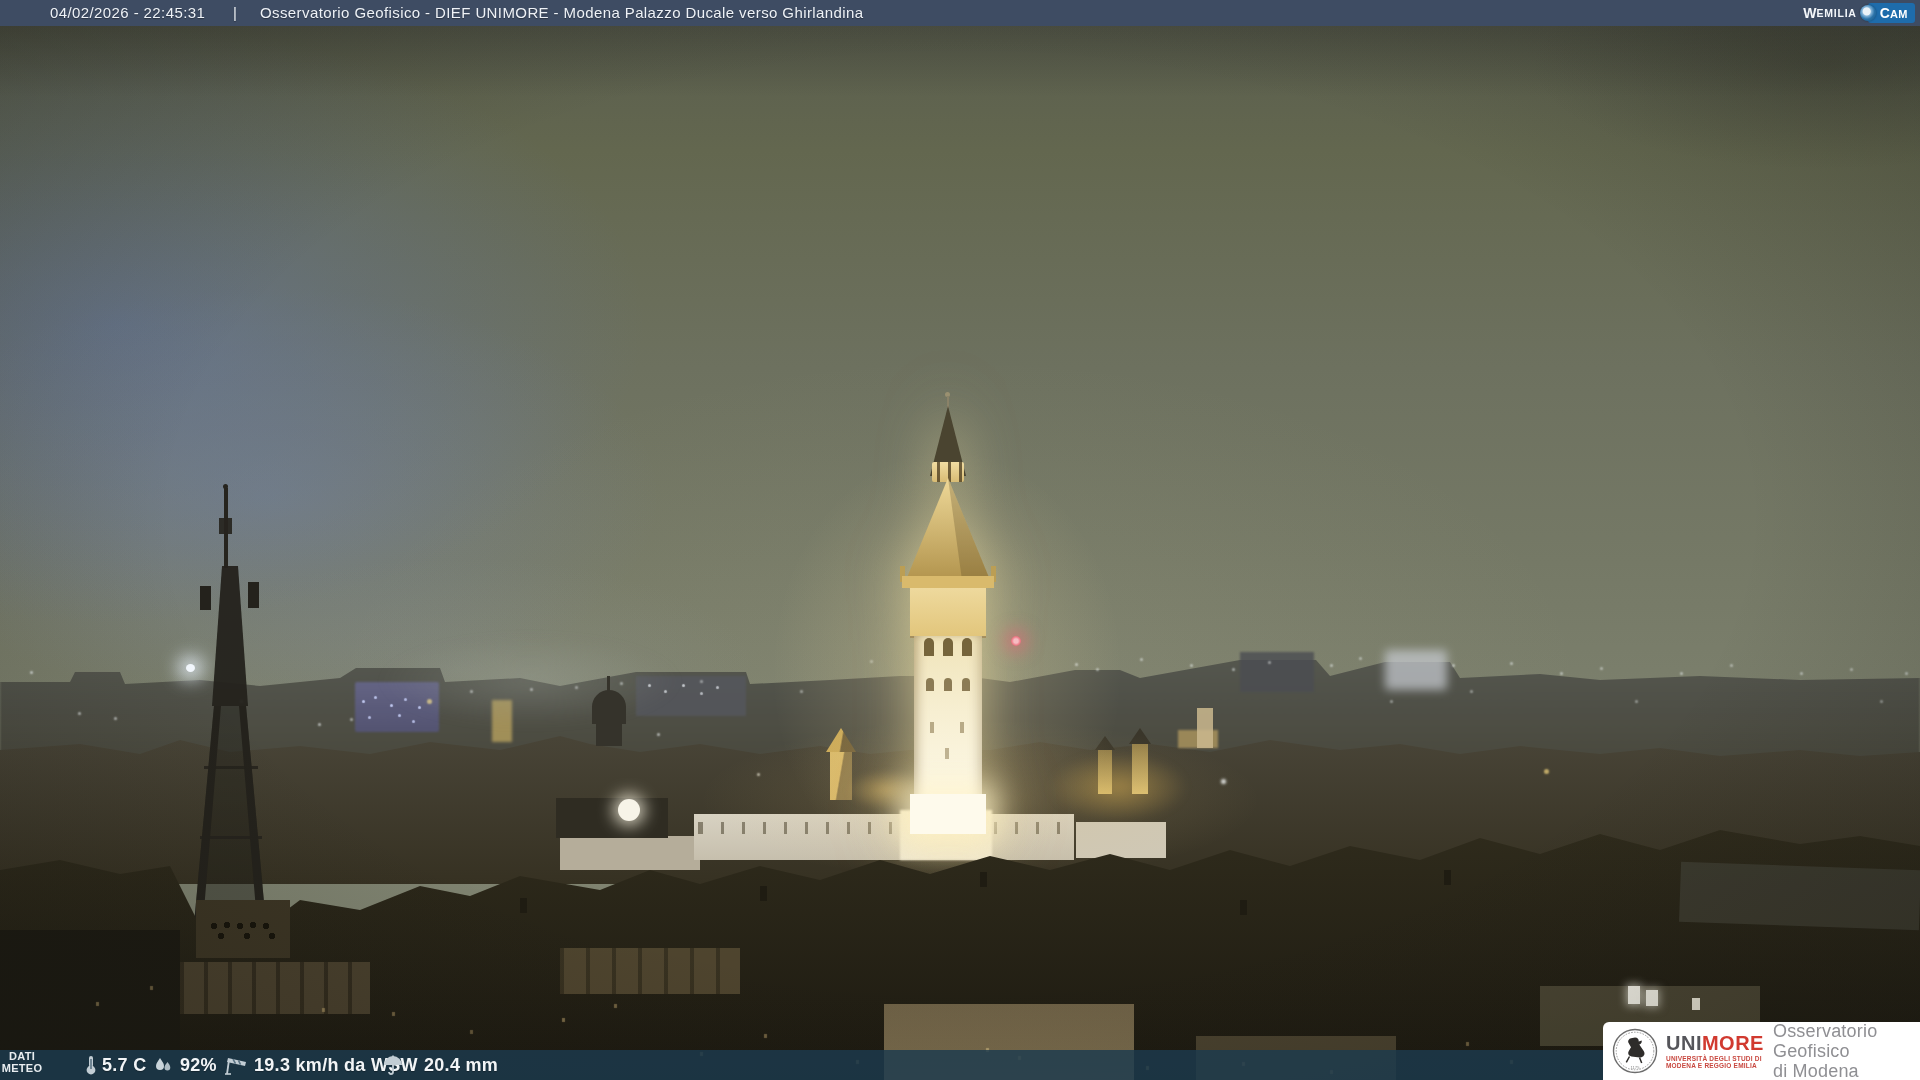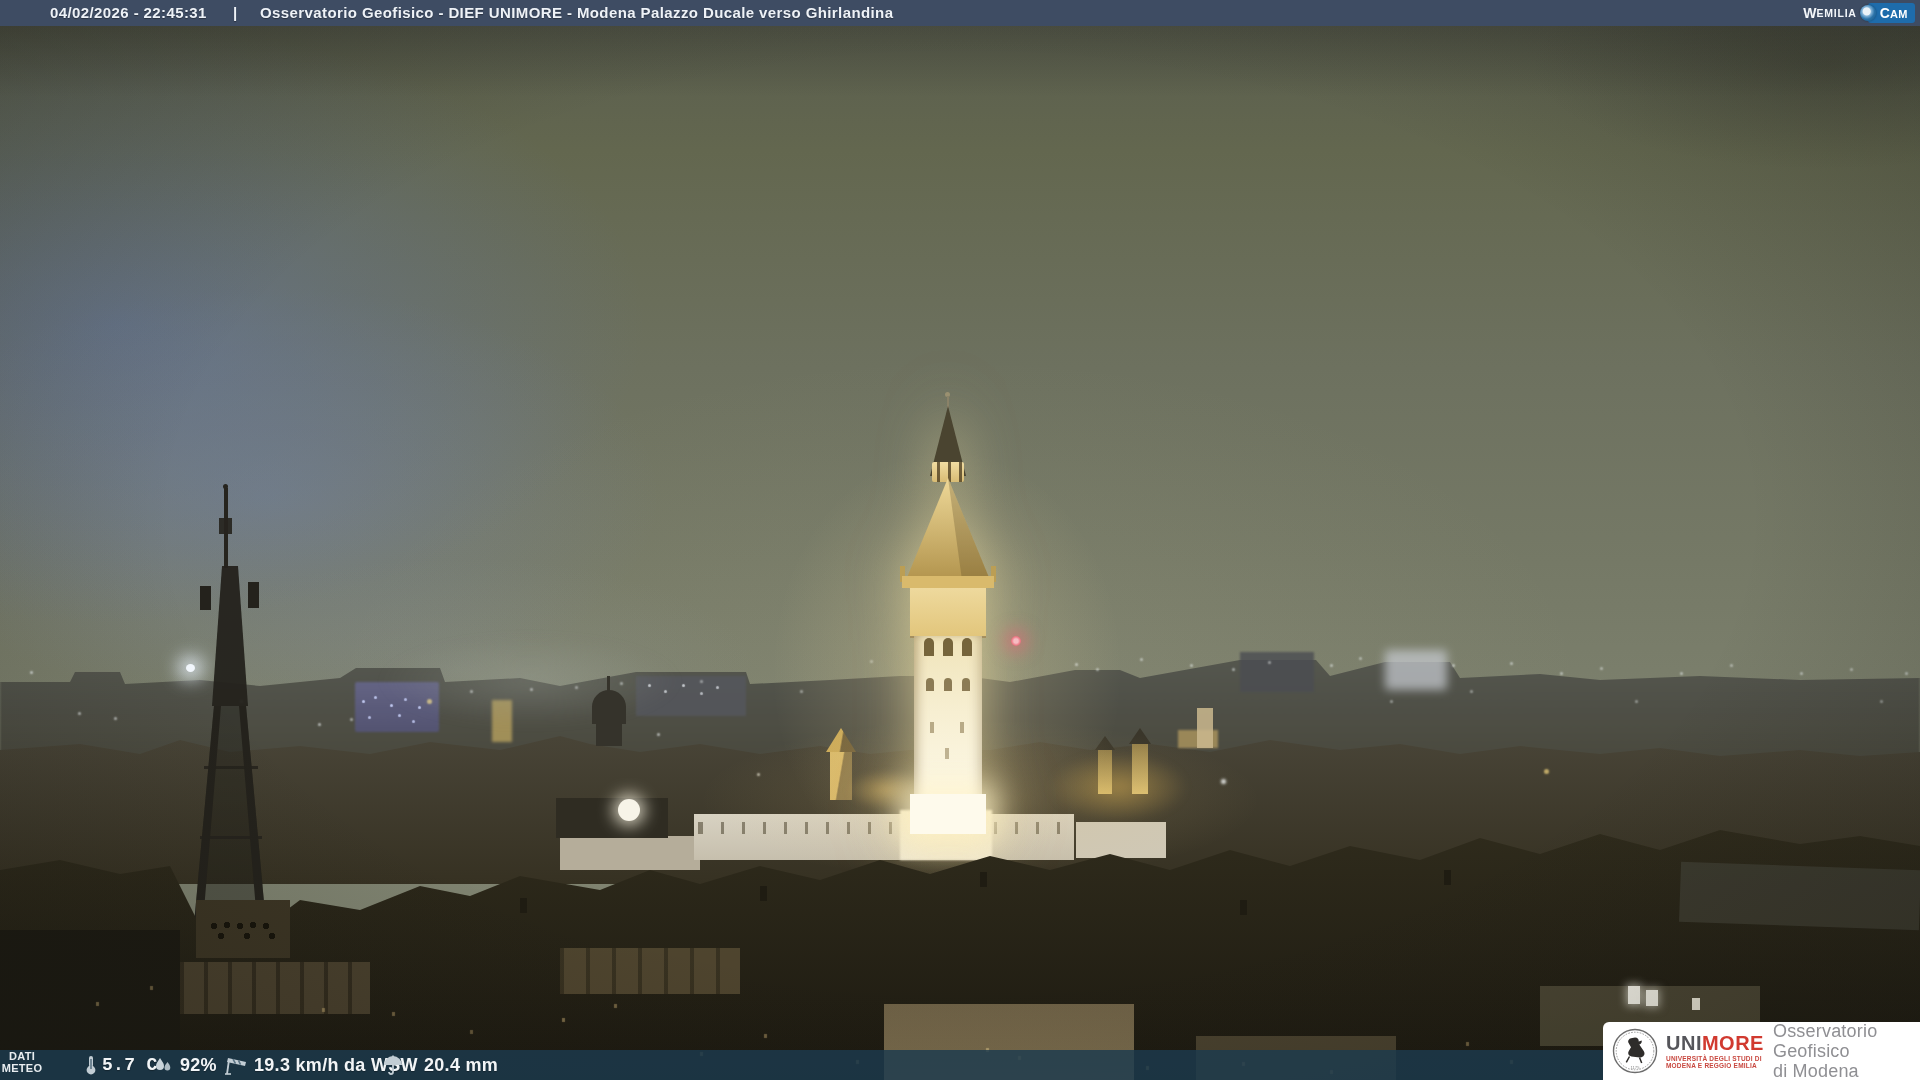--- a/index.html
+++ b/index.html
@@ -8,7 +8,7 @@
   .abs{position:absolute;}
   
   #topbar{left:0;top:0;width:1920px;height:26px;background:#3e4c63;z-index:50;}
-  #topbar .txt{position:absolute;top:0;line-height:26px;color:#eef2f7;font-weight:bold;
+  #topbar .txt{position:absolute;top:0;line-height:26px;color:#eef2f7;font-weight:normal;
                font-size:15px;letter-spacing:.4px;white-space:nowrap;
                text-shadow:0 1px 1px rgba(0,0,0,.35);}
   #brand{position:absolute;right:5px;top:2px;height:22px;display:flex;align-items:center;z-index:52;}

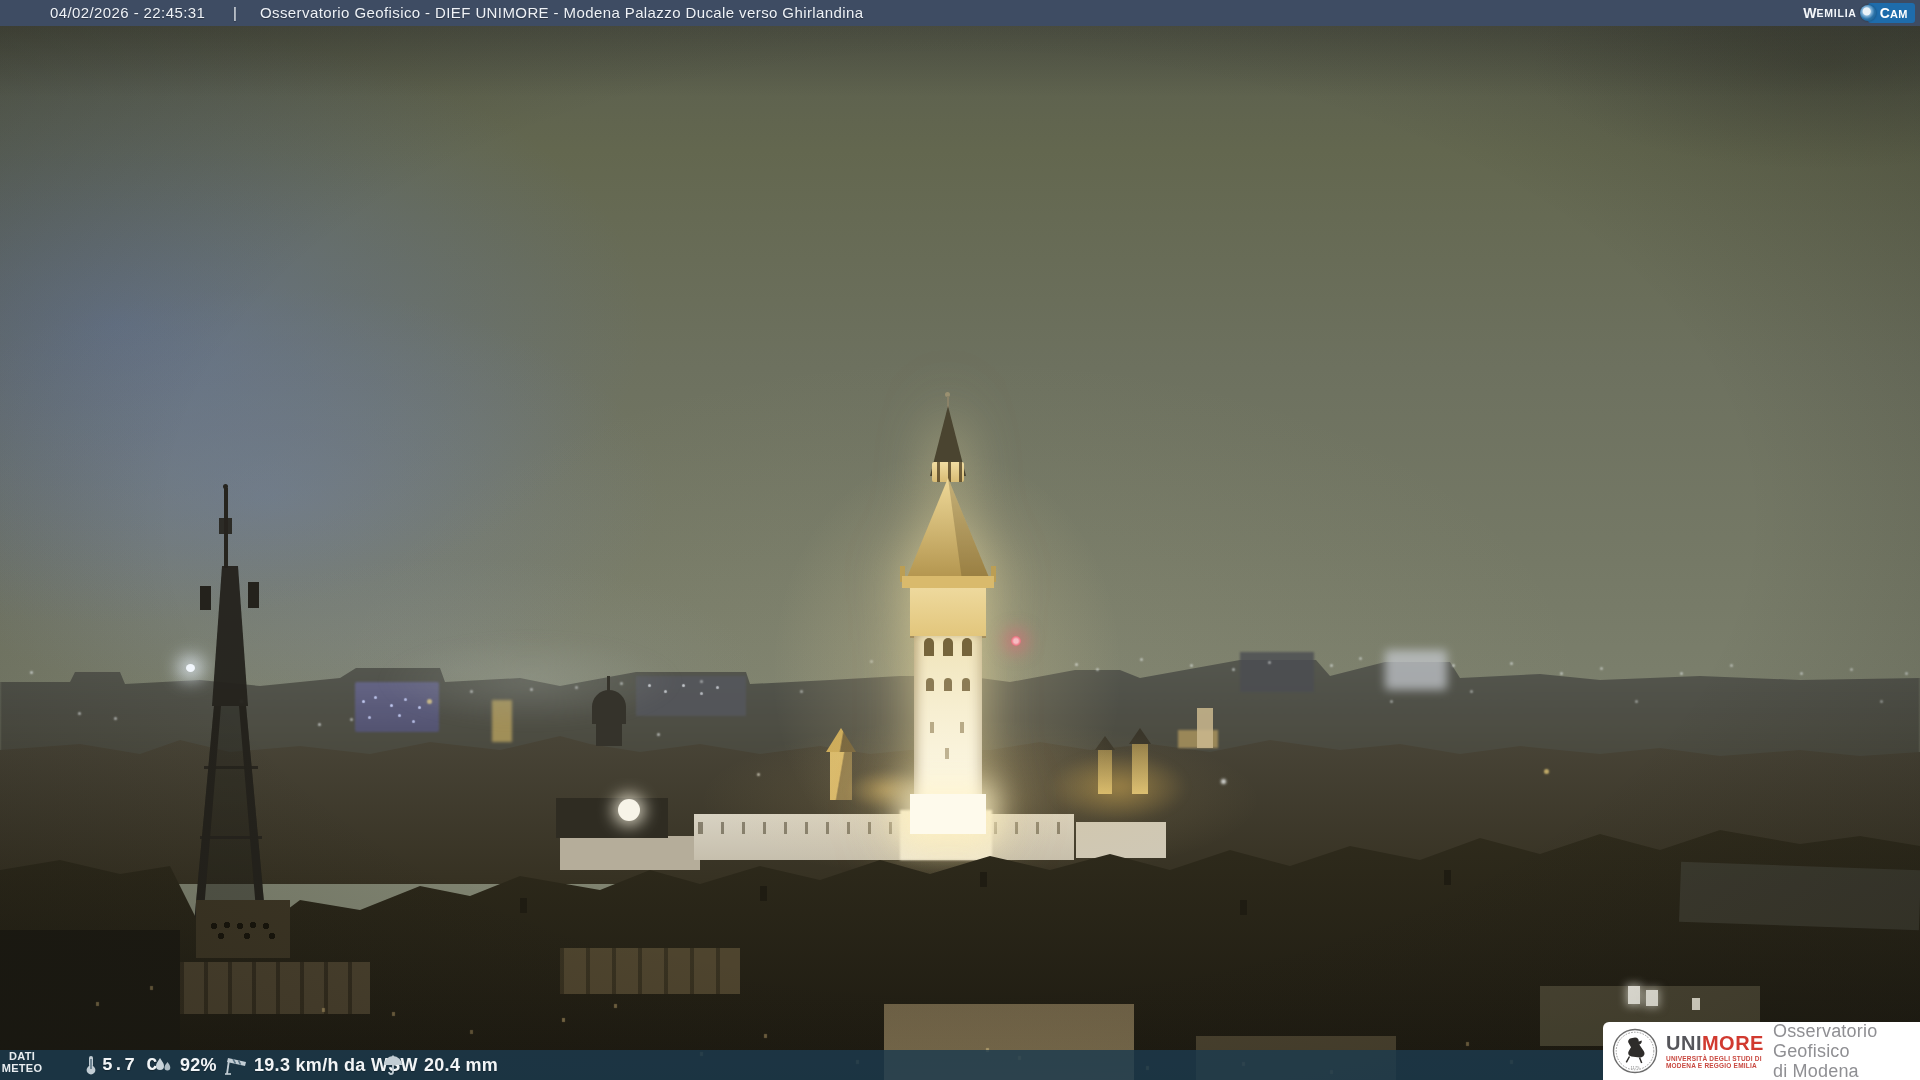--- a/index.html
+++ b/index.html
@@ -255,7 +255,7 @@
       <circle cx="11" cy="16" r="4.4" fill="#c2cdd4" stroke="none"></circle>
       <rect x="10.2" y="5" width="1.6" height="10" fill="#5b7484" stroke="none"></rect>
     </svg>
-    <span style="left:102px;font-family:Liberation Mono, monospace;">5.7 C</span>
+    <span style="left:102px;">5.7 C</span>
 
     <svg class="wicon" style="left:152px;" viewBox="0 0 22 22">
       <path d="M8 4 C10 7 12 9.5 12 12 a4 4 0 1 1 -8 0 C4 9.5 6 7 8 4z" fill="#c9d4da" stroke="none"></path>

